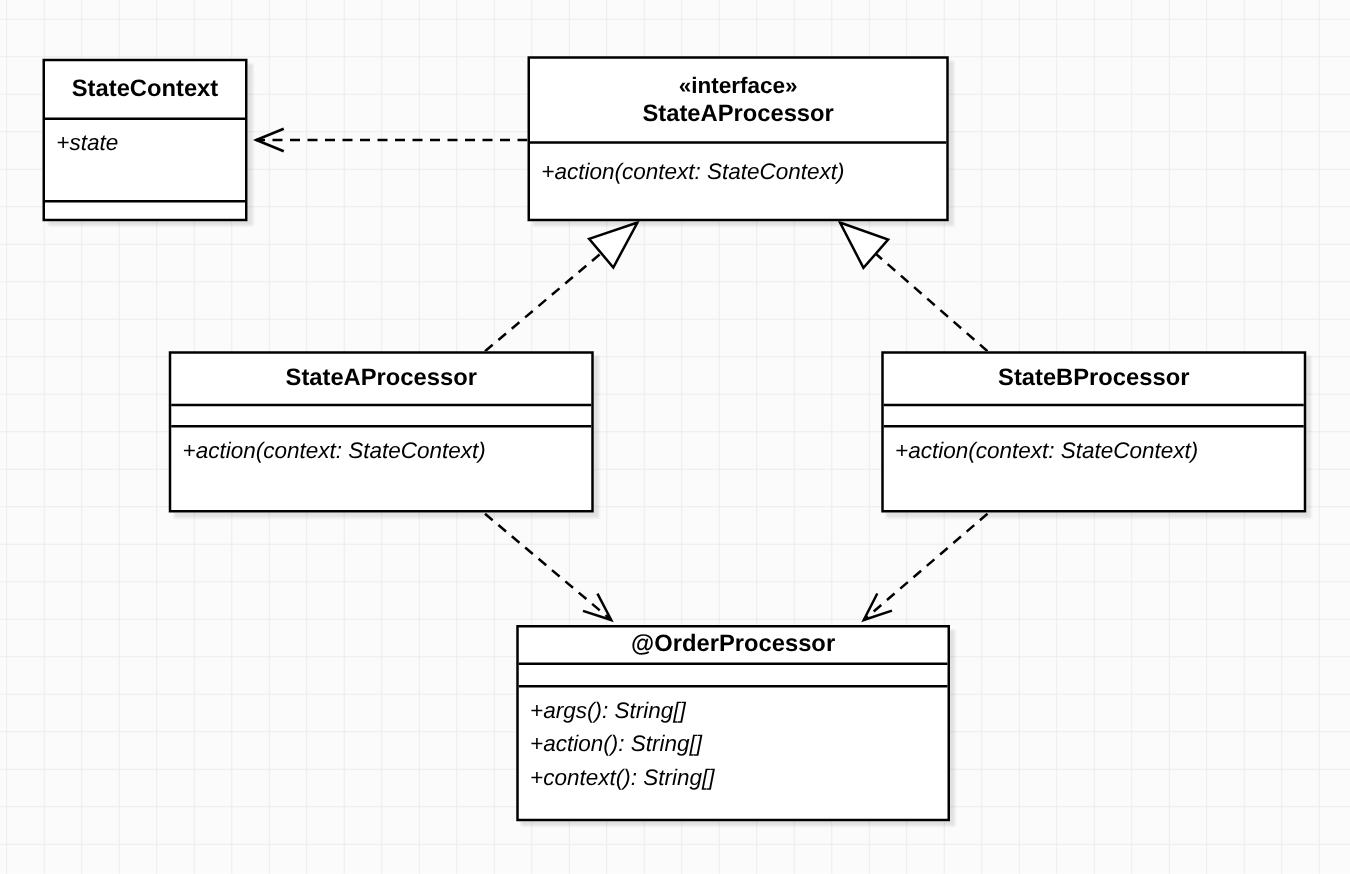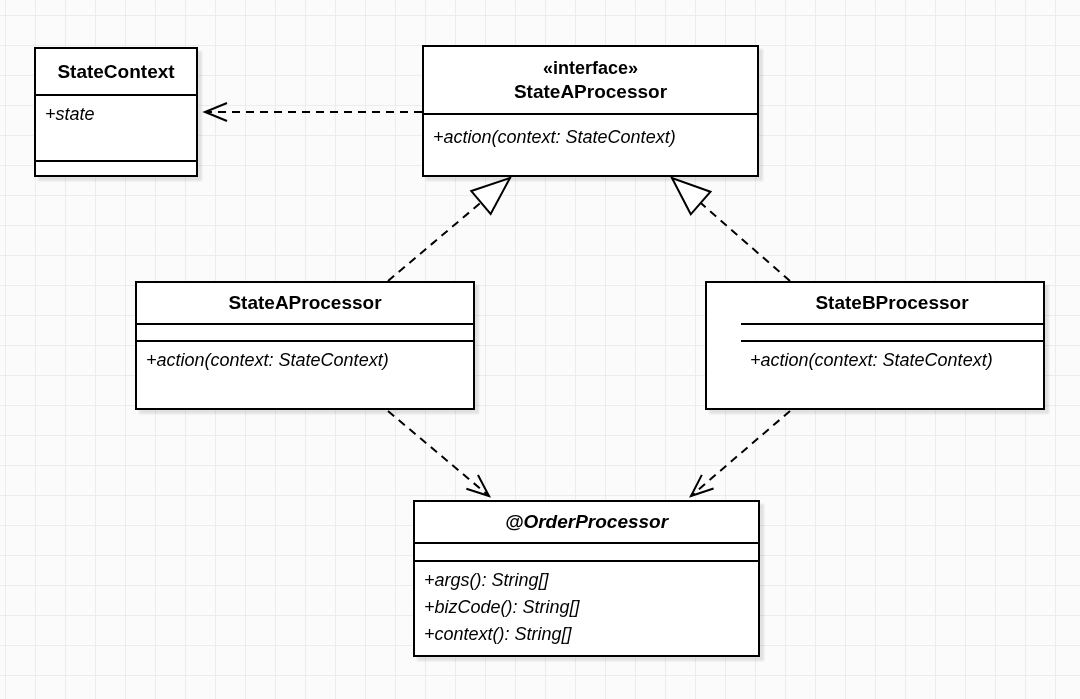--- a/index.html
+++ b/index.html
@@ -89,7 +89,7 @@
     </div>
   </div>
 
-  <div class="uml-class" style="left:705px;top:281px;width:340px;height:129px;padding-left:34px;">
+  <div class="uml-class" style="left:705px;top:281px;width:340px;height:129px;">
     <div class="c-title" style="height:40px;">
       <div>StateBProcessor</div>
     </div>

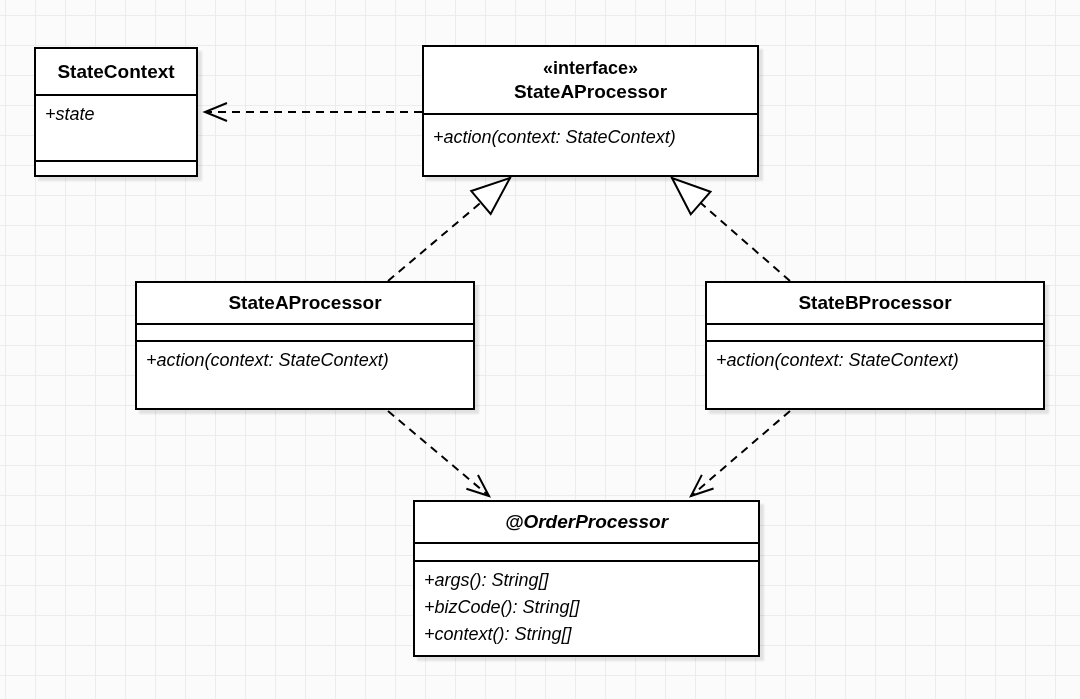--- a/index.html
+++ b/index.html
@@ -100,7 +100,7 @@
   </div>
 
   <div class="uml-class" style="left:413px;top:500px;width:347px;height:157px;">
-    <div class="c-title" style="height:40px;font-style:italic;">
+    <div class="c-title" style="height:28px;">
       <div>@OrderProcessor</div>
     </div>
     <div class="c-comp c-empty" style="height:18px;"></div>

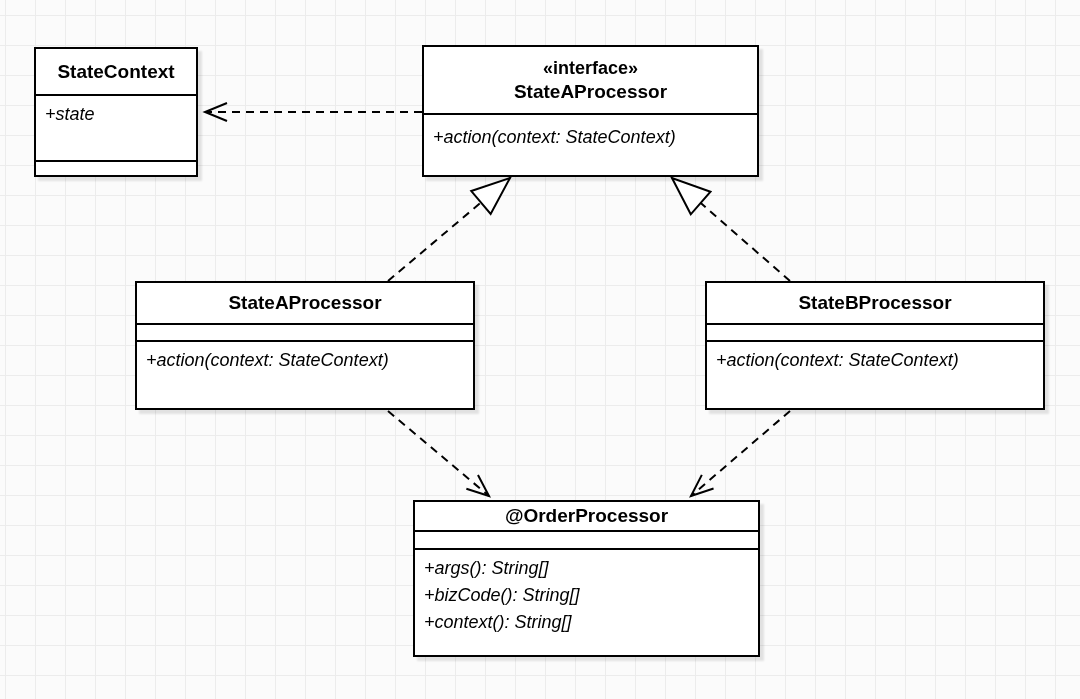--- a/index.html
+++ b/index.html
@@ -106,7 +106,7 @@
     <div class="c-comp c-empty" style="height:18px;"></div>
     <div class="c-comp c-text">
       <div>+args(): String[]</div>
-      <div>+bizCode(): String[]</div>
+      <div>+action(): String[]</div>
       <div>+context(): String[]</div>
     </div>
   </div>

